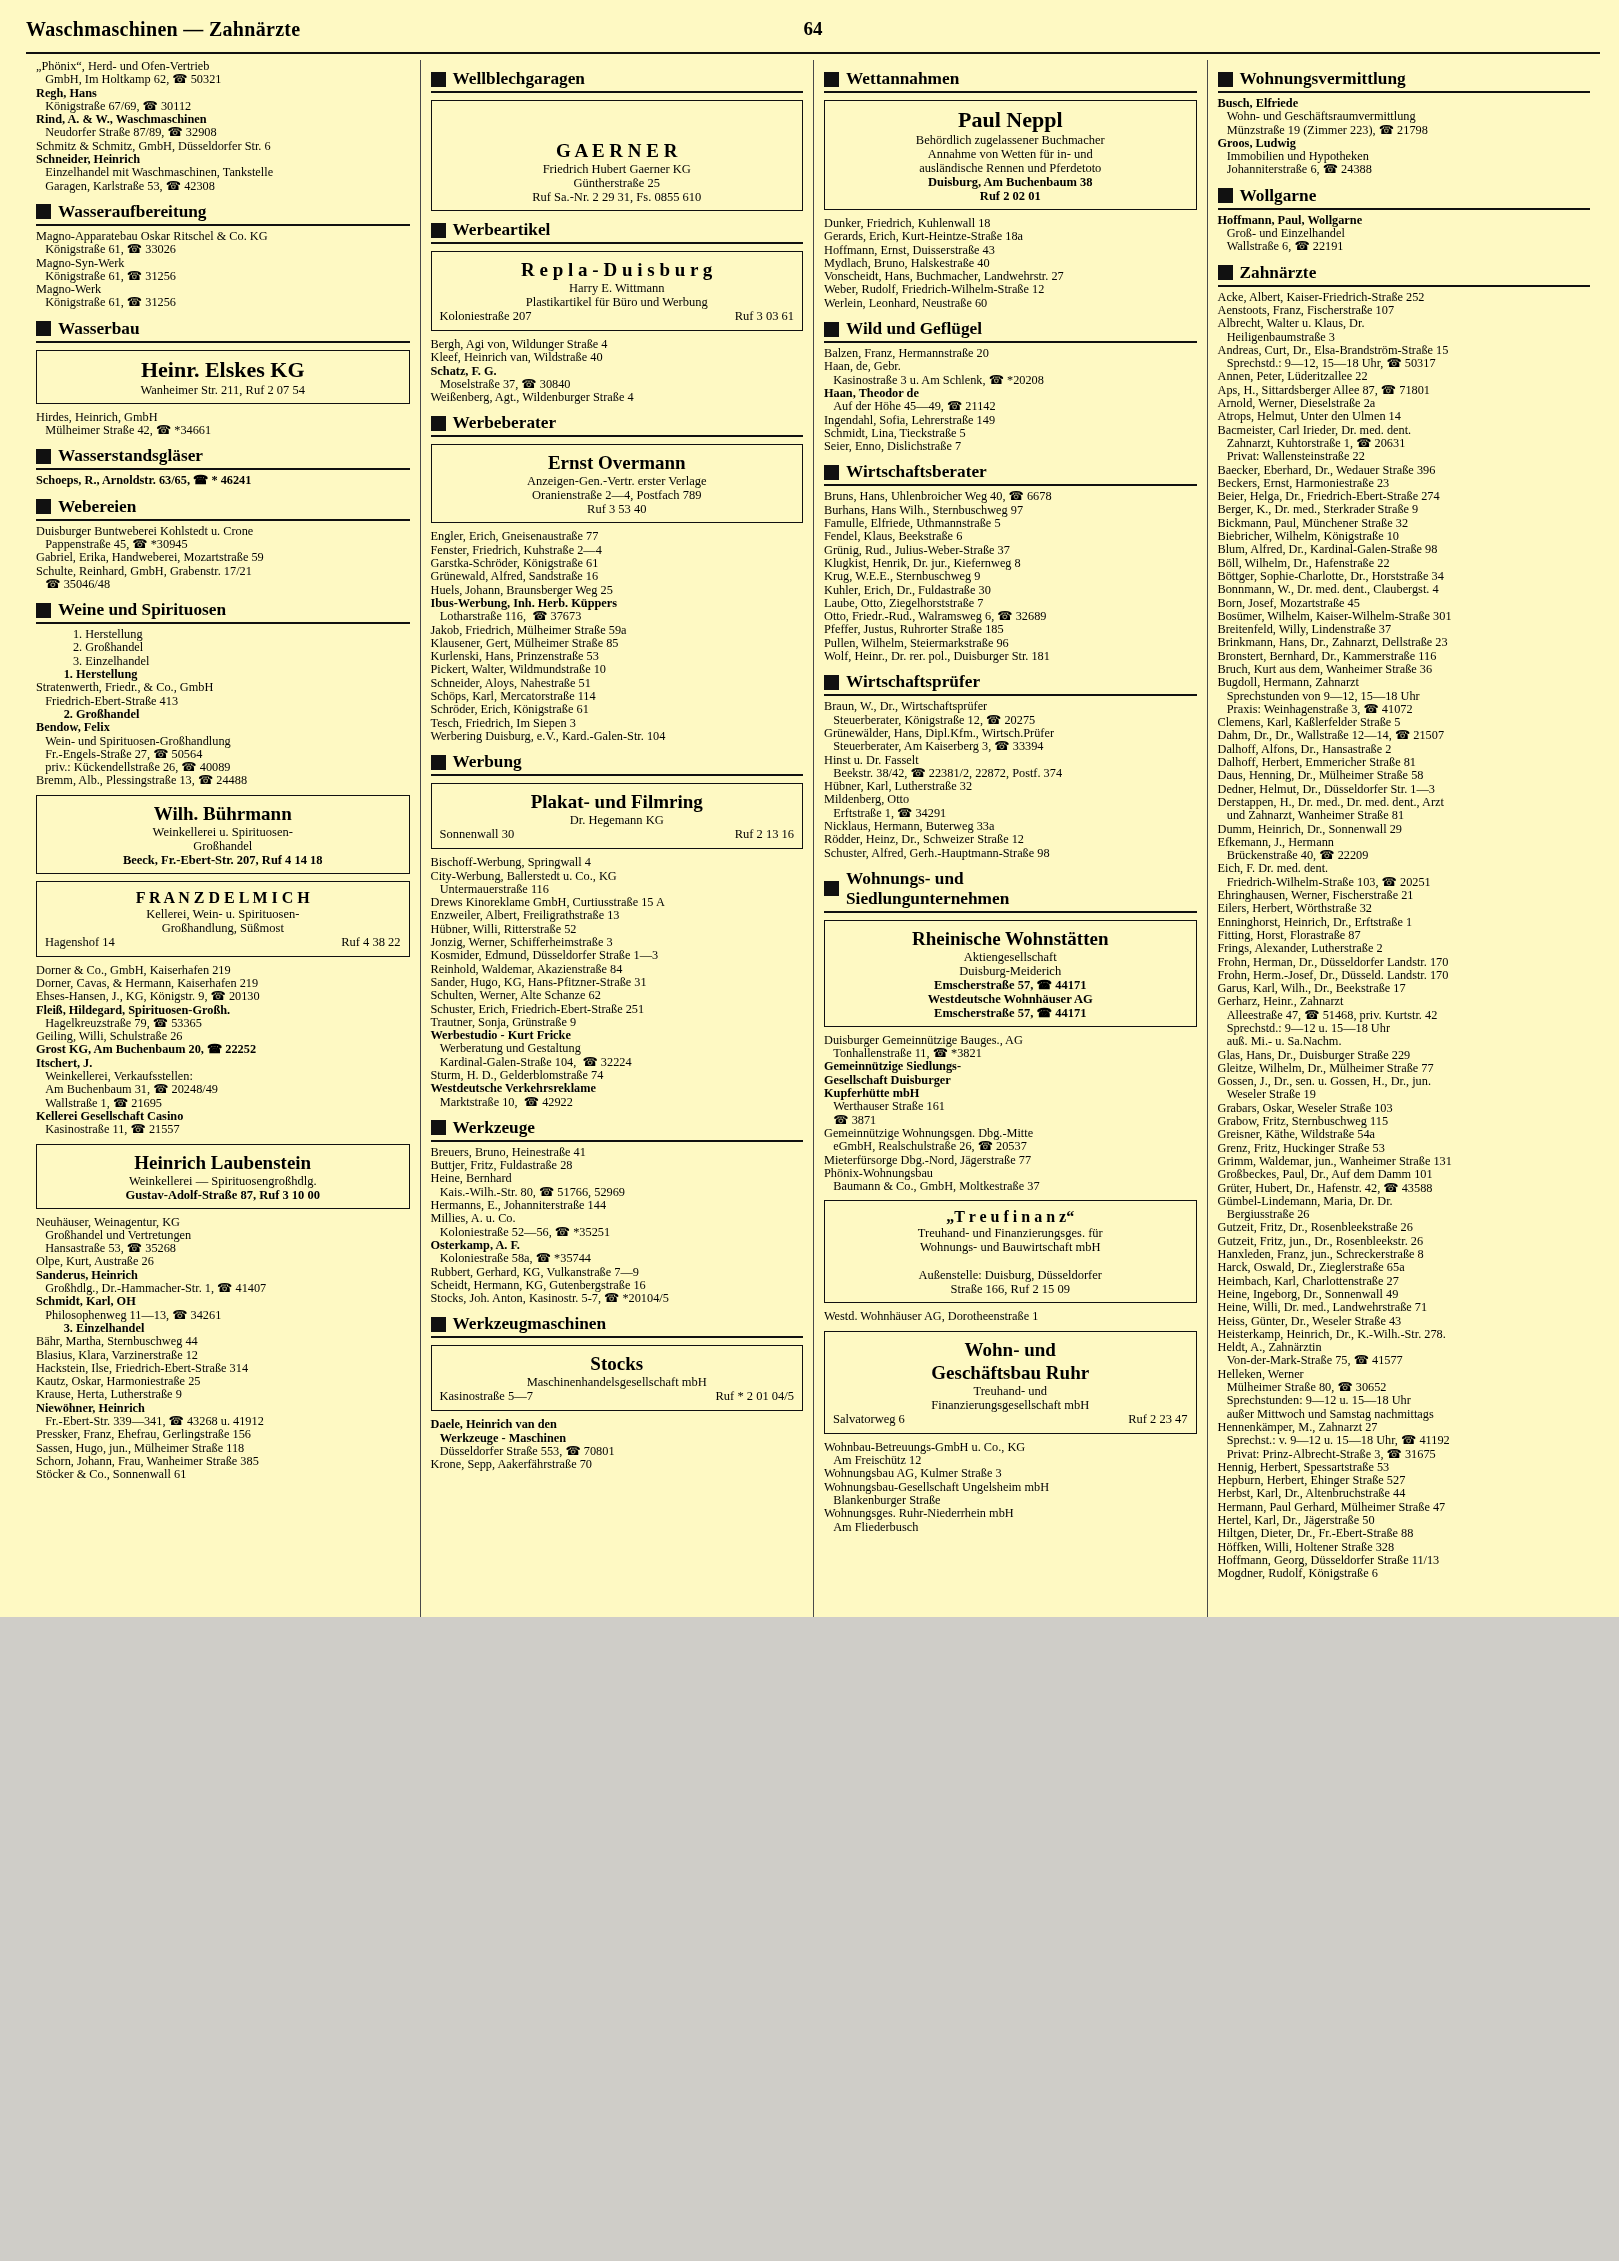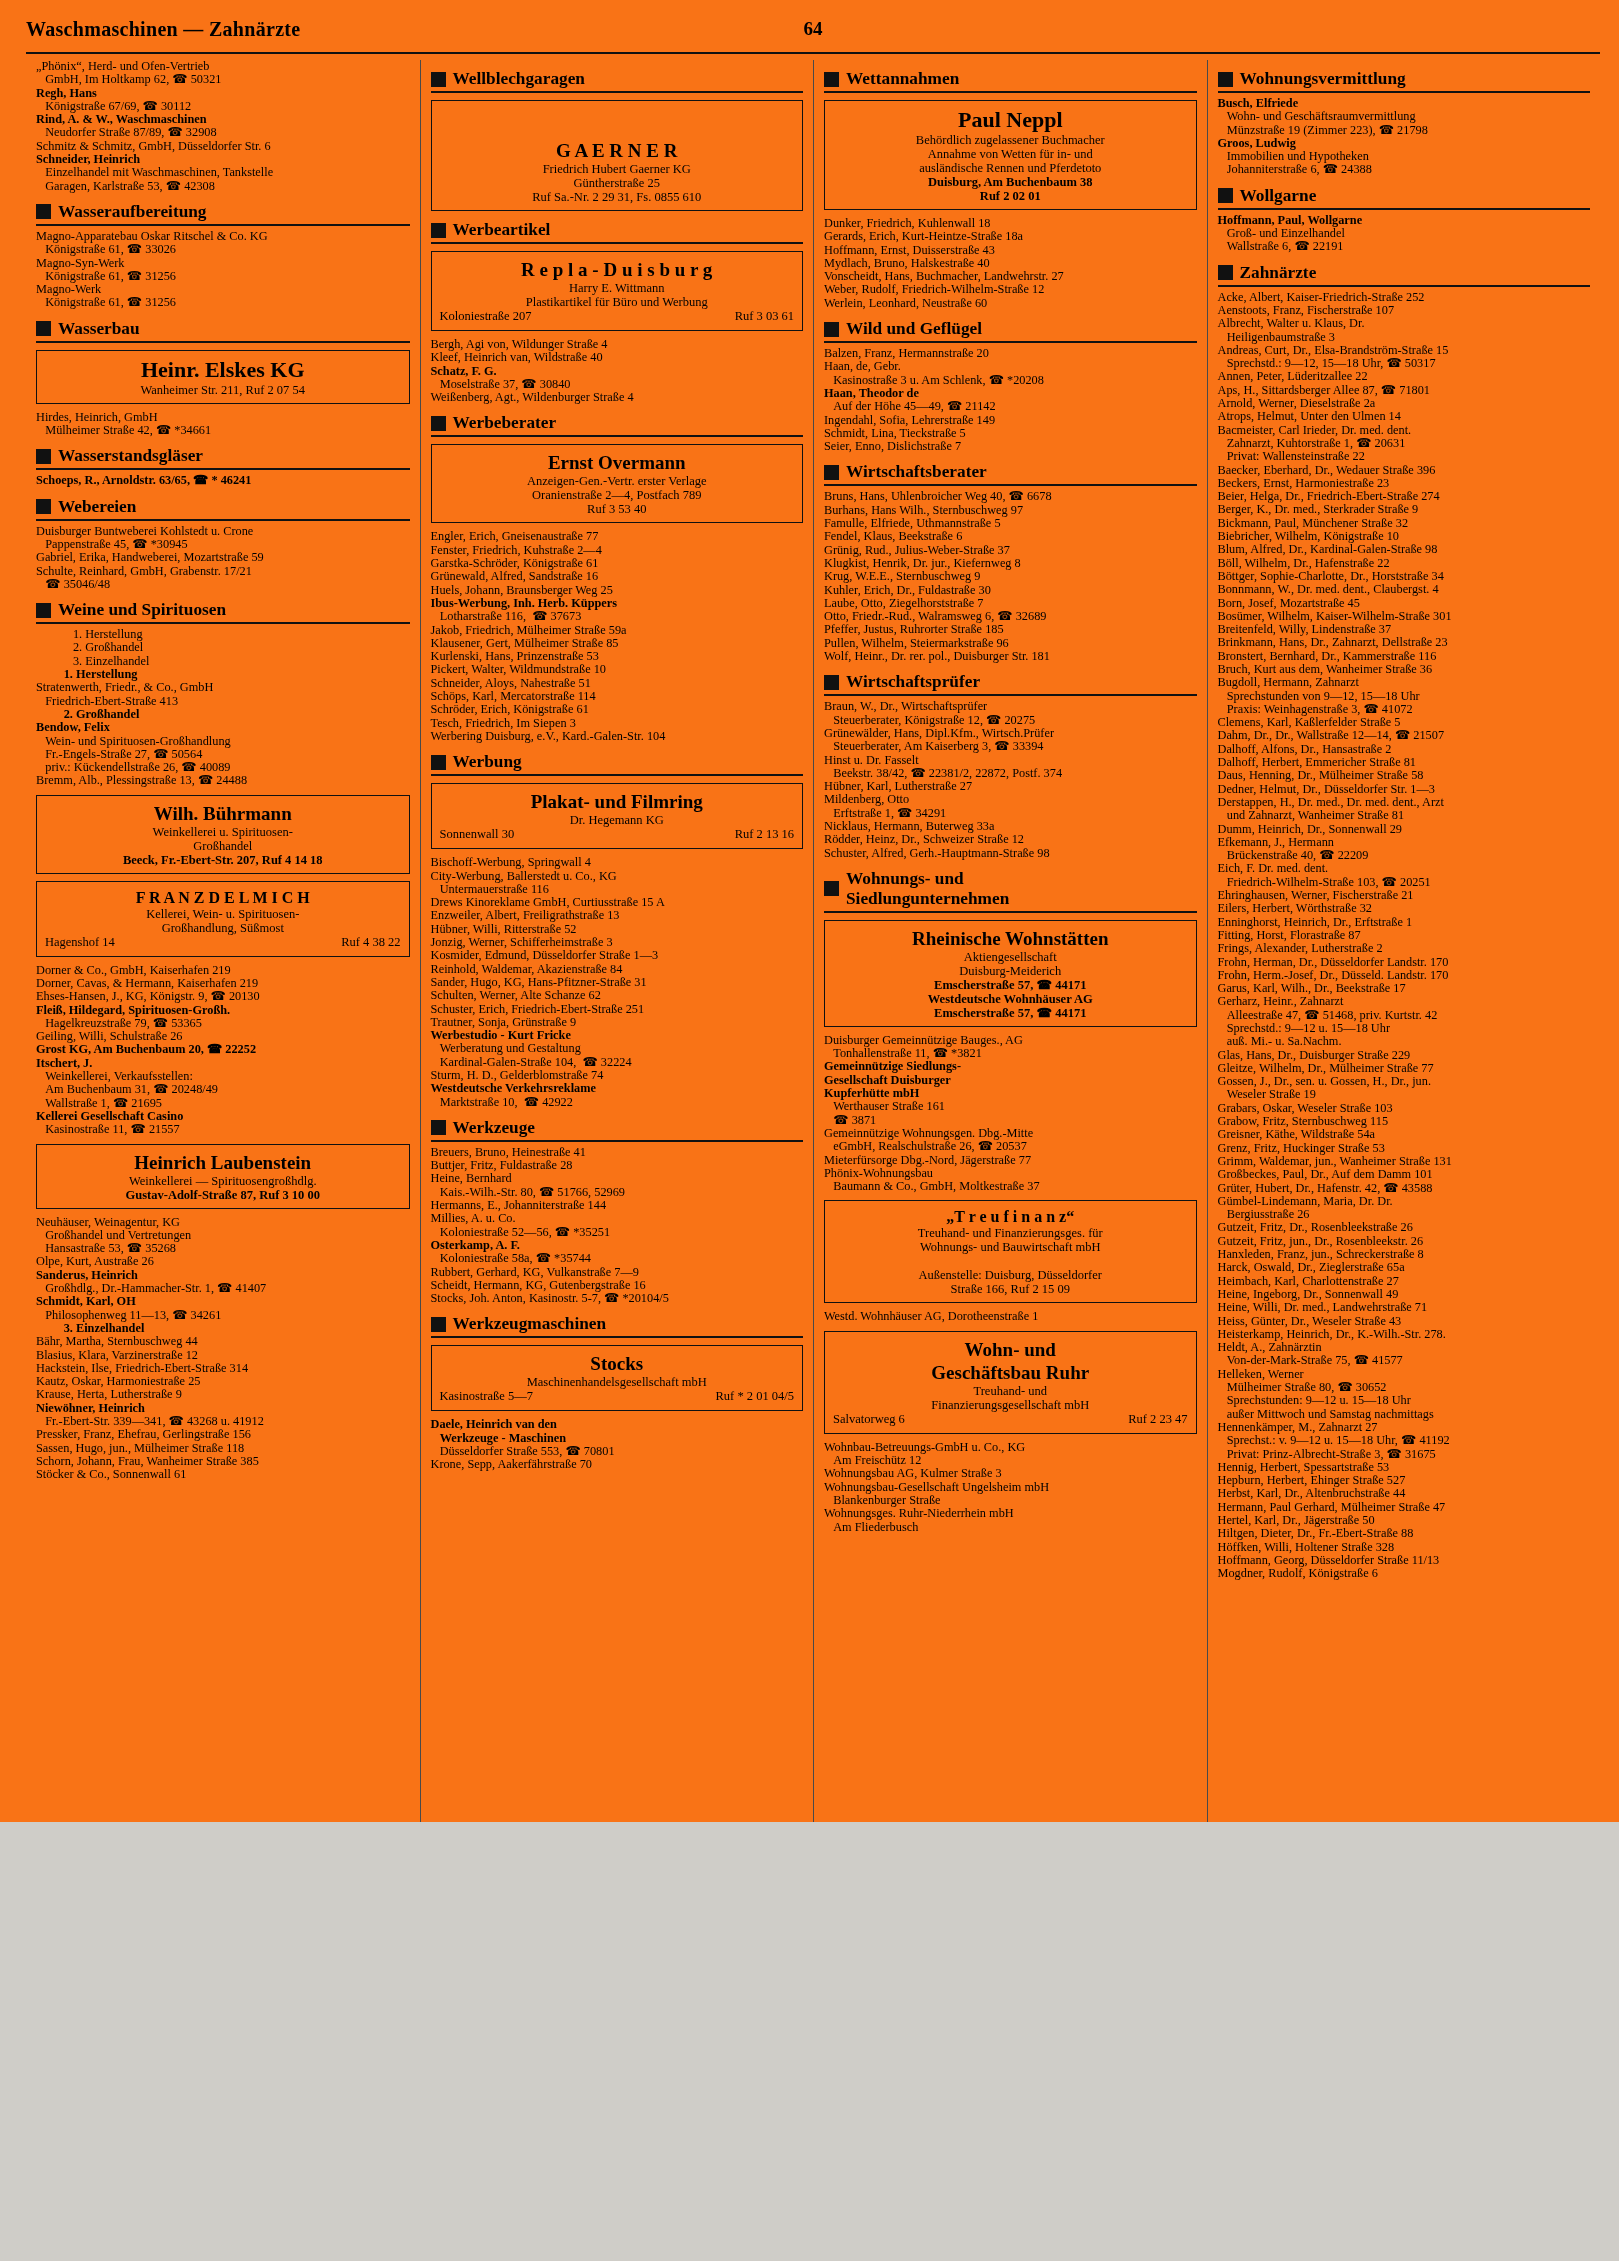--- a/index.html
+++ b/index.html
@@ -5,7 +5,7 @@
   html,body{margin:0;padding:0;background:#cfcdc8;}
   body{font-family:"Liberation Serif", serif;}
   .page{
-    width:1620px;height:1822px;position:relative;background:#f97316;
+    width:1620px;height:1617px;position:relative;background:#fef9c3;
     box-sizing:border-box;padding:18px 20px 10px 26px;
   }
   .hdr{display:flex;align-items:baseline;position:relative;height:30px;}

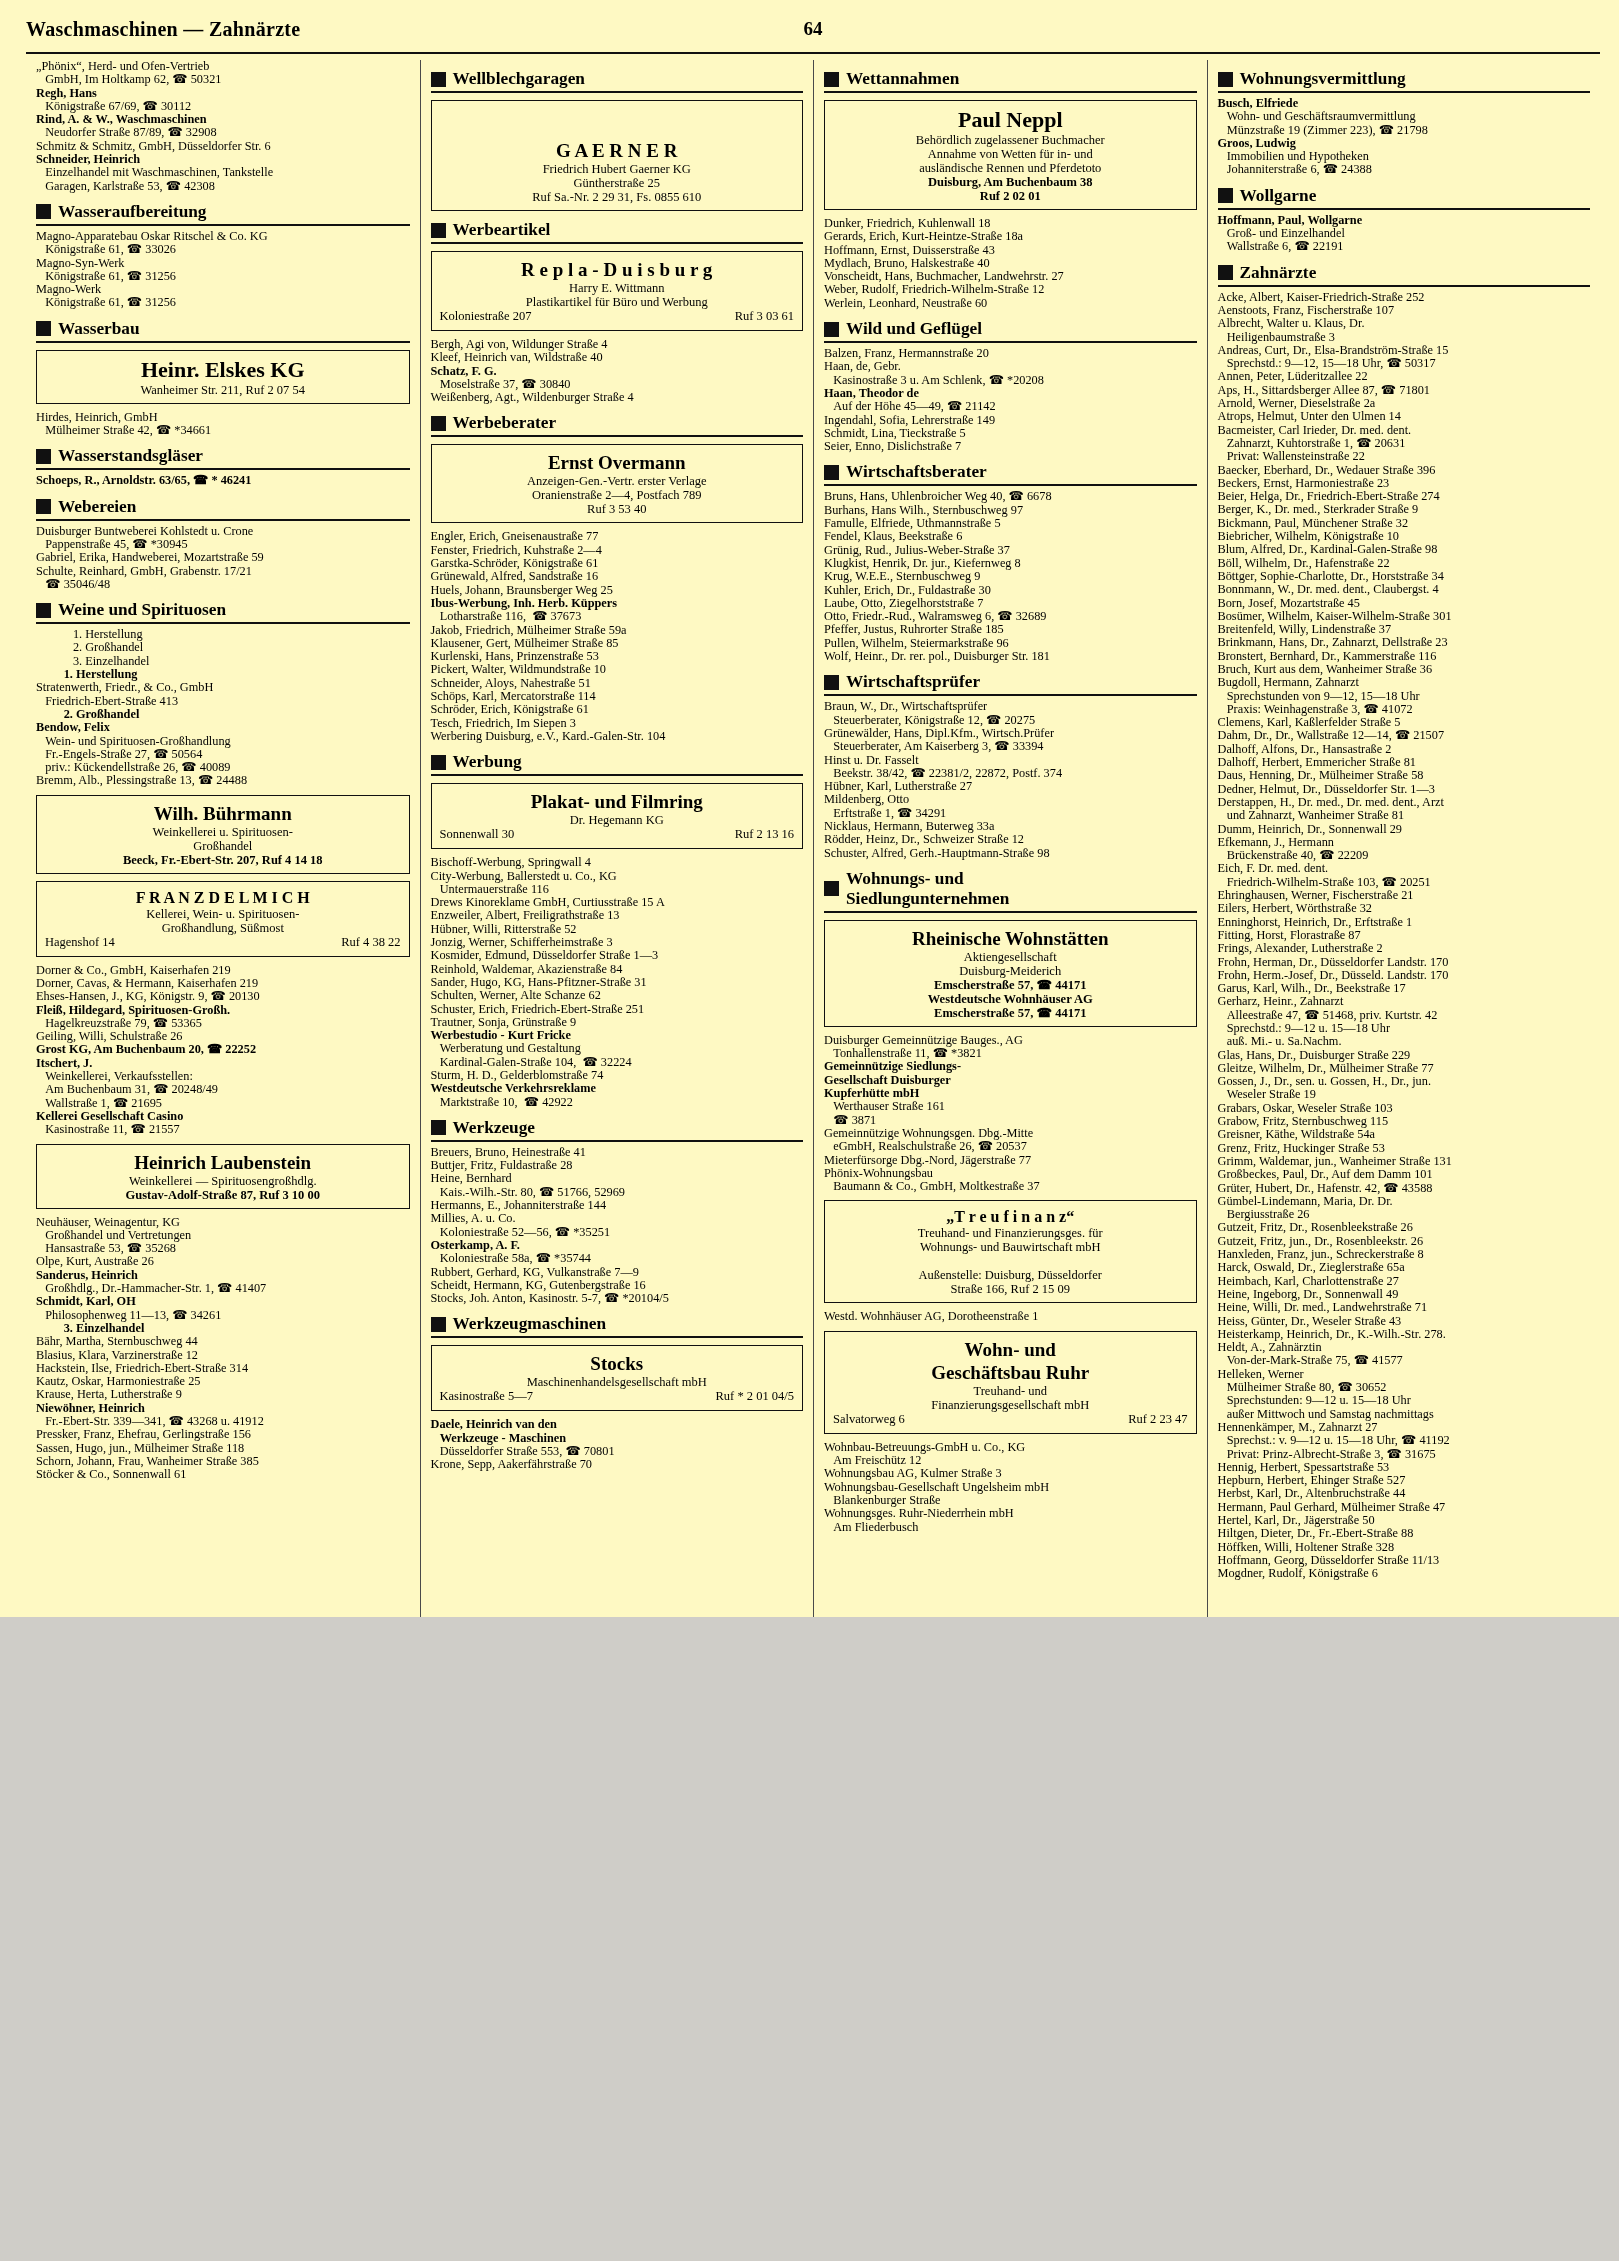--- a/index.html
+++ b/index.html
@@ -379,7 +379,7 @@
         <div class="ln">   Steuerberater, Am Kaiserberg 3, ☎ 33394</div>
         <div class="ln">Hinst u. Dr. Fasselt</div>
         <div class="ln">   Beekstr. 38/42, ☎ 22381/2, 22872, Postf. 374</div>
-        <div class="ln">Hübner, Karl, Lutherstraße 27</div>
+        <div class="ln">Hübner, Karl, Lutherstraße 32</div>
         <div class="ln">Mildenberg, Otto</div>
         <div class="ln">   Erftstraße 1, ☎ 34291</div>
         <div class="ln">Nicklaus, Hermann, Buterweg 33a</div>

